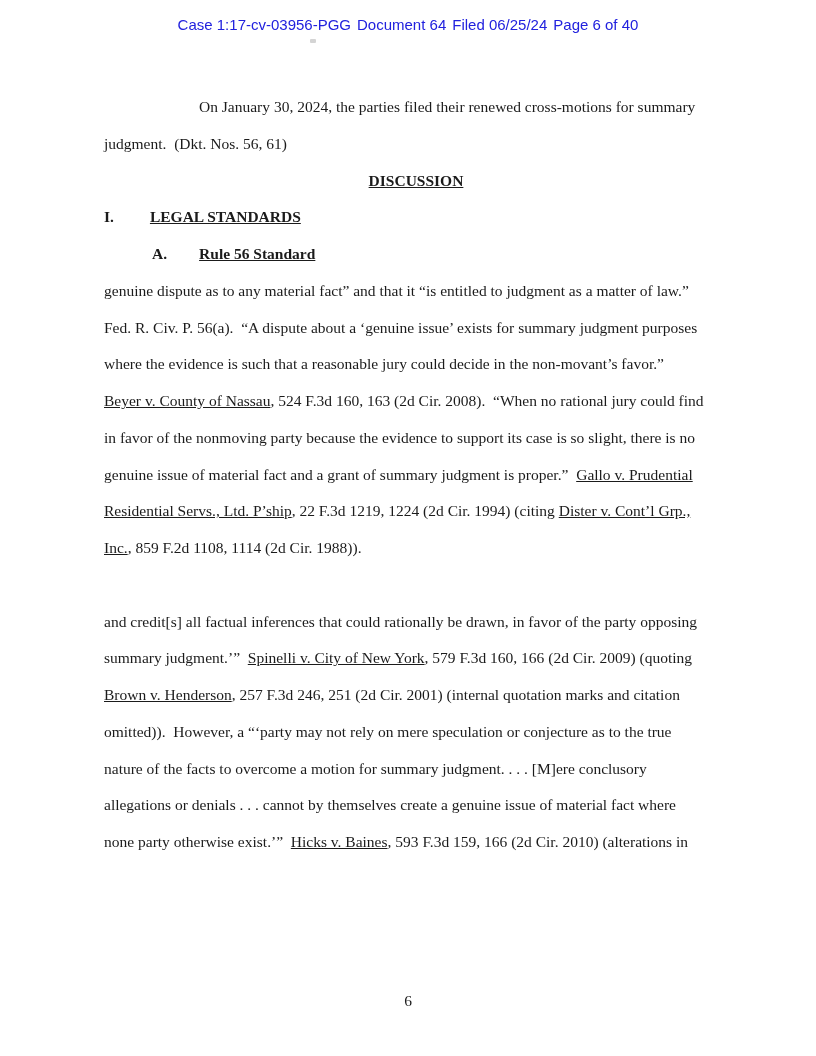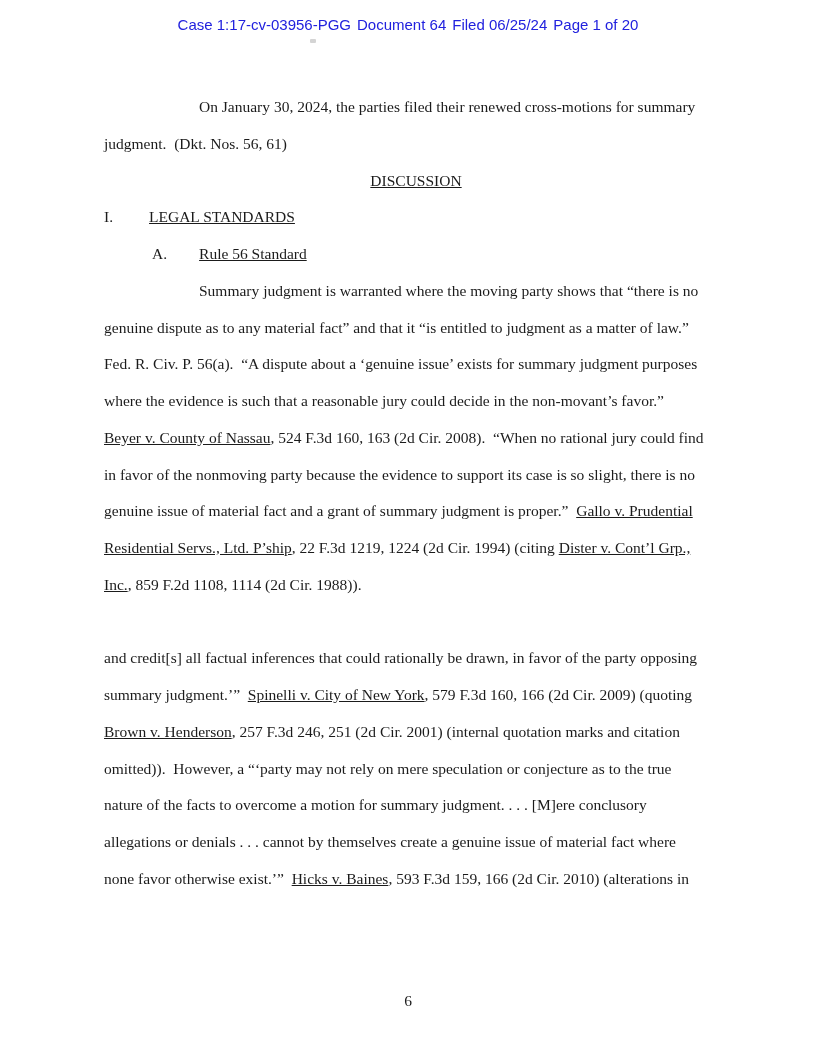--- a/index.html
+++ b/index.html
@@ -41,7 +41,7 @@
       <span>Case 1:17-cv-03956-PGG</span>
       <span>Document 64</span>
       <span>Filed 06/25/24</span>
-      <span>Page 1 of 20</span>
+      <span>Page 6 of 40</span>
     </header>
 
   <div class="scan-artifact"></div>

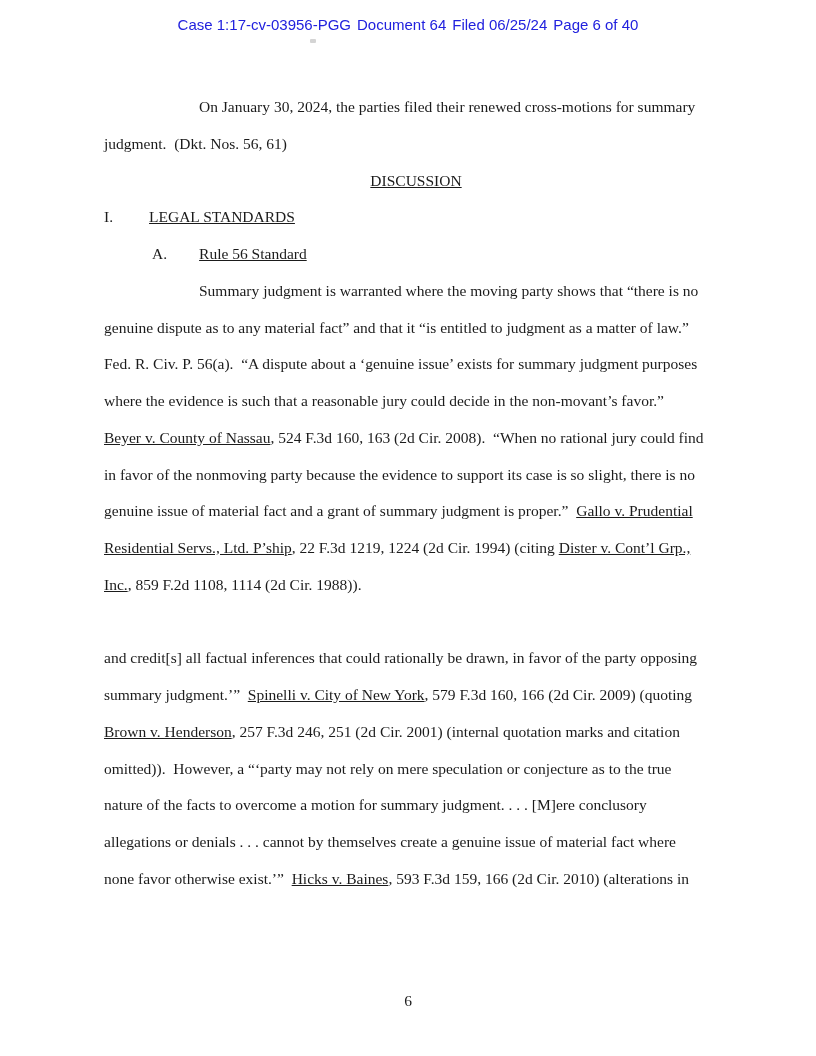--- a/index.html
+++ b/index.html
@@ -24,7 +24,7 @@
   }
   .line{height:36.75px;line-height:36.75px;white-space:pre;}
   .line.center{text-align:center;}
-  .b{font-weight:normal;}
+  .b{font-weight:bold;}
   .u{text-decoration:underline;}
   .gap{display:inline-block;height:1px;}
   .pagenum{

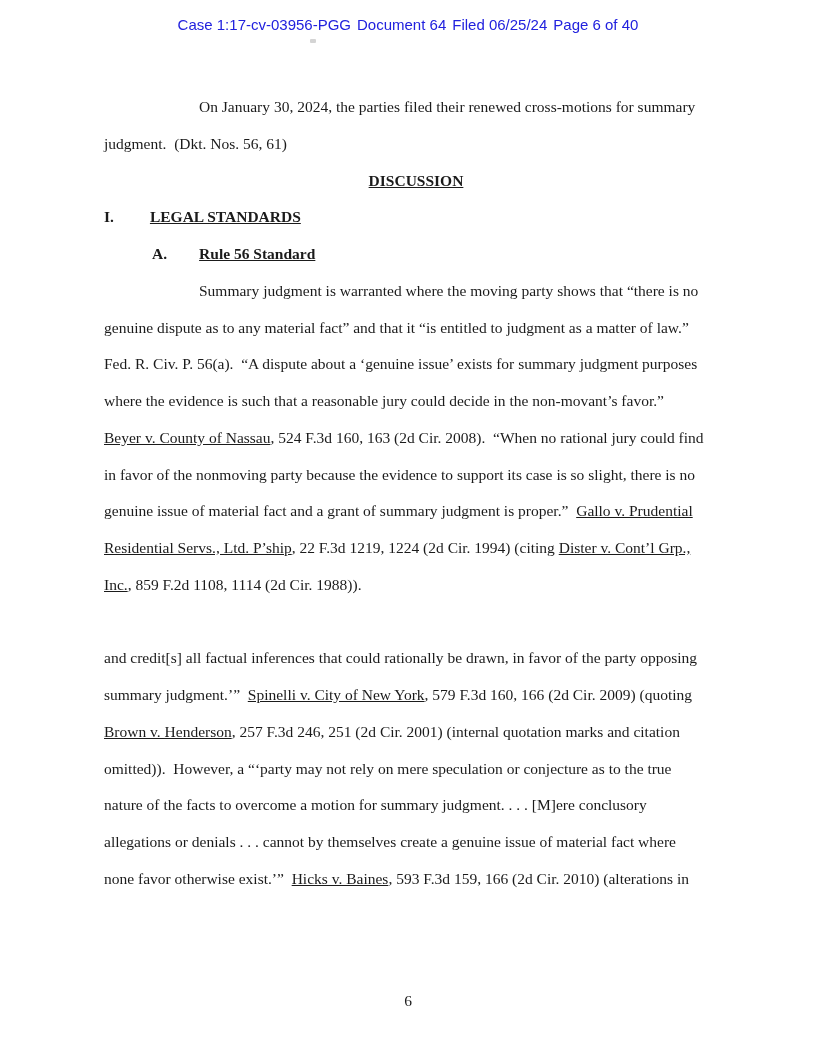--- a/index.html
+++ b/index.html
@@ -52,7 +52,6 @@
       <div class="line center"><span class="b u">DISCUSSION</span></div>
       <div class="line"><span class="b">I.</span><span class="gap" style="width: 36px;"></span><span class="b u">LEGAL STANDARDS</span></div>
       <div class="line" style="padding-left: 48px;"><span class="b">A.</span><span class="gap" style="width: 32px;"></span><span class="b u">Rule 56 Standard</span></div>
-      <div class="line"><span class="gap" style="width: 95px;"></span><span>Summary judgment is warranted where the moving party shows that “there is no</span></div>
       <div class="line"><span>genuine dispute as to any material fact” and that it “is entitled to judgment as a matter of law.”</span></div>
       <div class="line"><span>Fed. R. Civ. P. 56(a).  “A dispute about a ‘genuine issue’ exists for summary judgment purposes</span></div>
       <div class="line"><span>where the evidence is such that a reasonable jury could decide in the non-movant’s favor.”</span></div>

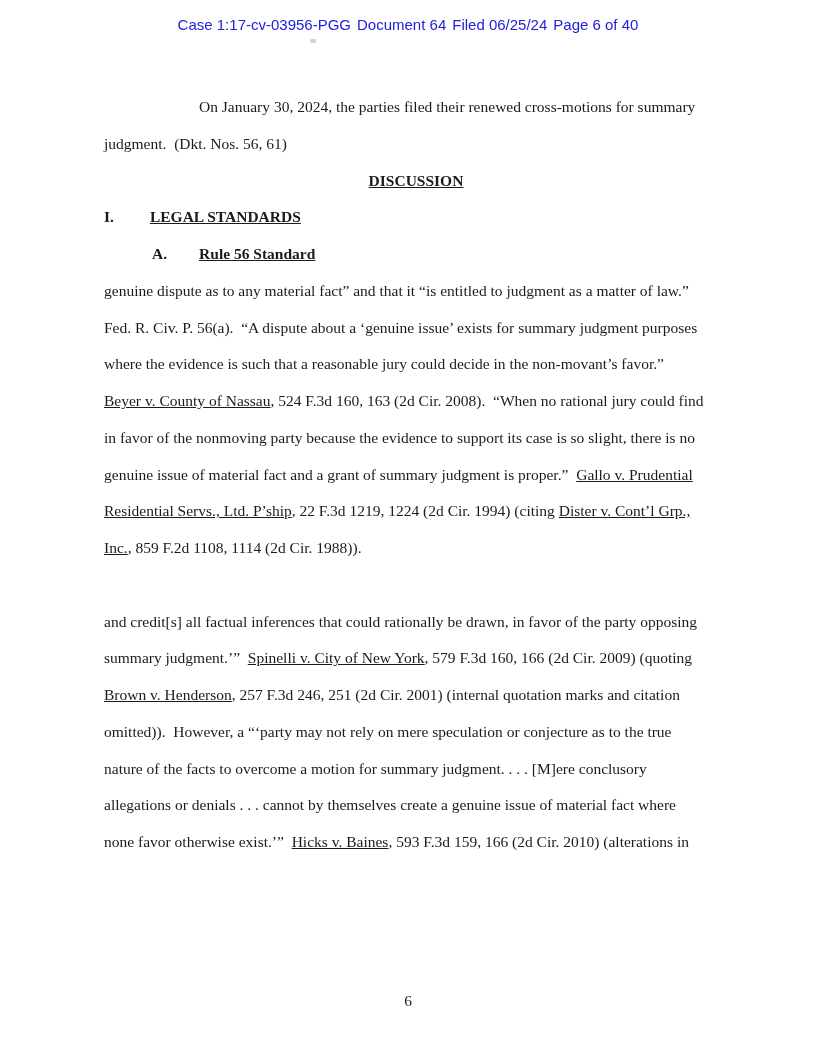--- a/index.html
+++ b/index.html
@@ -67,7 +67,7 @@
       <div class="line"><span>omitted)).  However, a “‘party may not rely on mere speculation or conjecture as to the true</span></div>
       <div class="line"><span>nature of the facts to overcome a motion for summary judgment. . . . [M]ere conclusory</span></div>
       <div class="line"><span>allegations or denials . . . cannot by themselves create a genuine issue of material fact where</span></div>
-      <div class="line"><span>none favor otherwise exist.’”  </span><span class="u">Hicks v. Baines</span><span>, 593 F.3d 159, 166 (2d Cir. 2010) (alterations in</span></div>
+      <div class="line"><span>none party otherwise exist.’”  </span><span class="u">Hicks v. Baines</span><span>, 593 F.3d 159, 166 (2d Cir. 2010) (alterations in</span></div>
     </main>
 
   <div class="pagenum">6</div>

